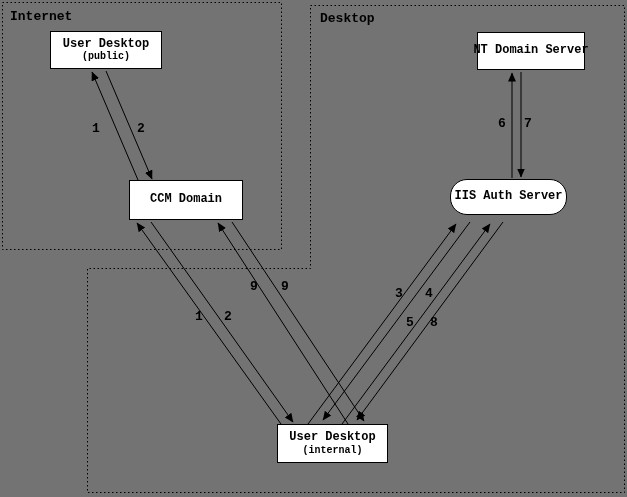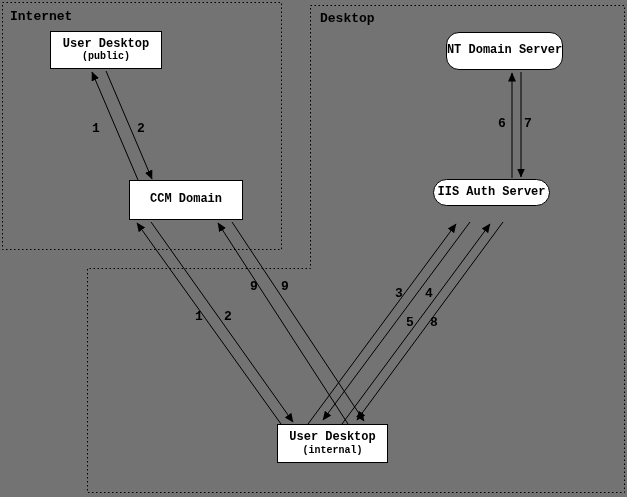--- a/index.html
+++ b/index.html
@@ -70,7 +70,7 @@
     <span class="title">CCM Domain</span>
   </div>
 
-  <div class="node" style="left:446px;top:32px;width:117px;height:38px;border-radius:13px;">
+  <div class="node" style="left:477px;top:32px;width:108px;height:38px;">
     <span class="title">NT Domain Server</span>
   </div>
 

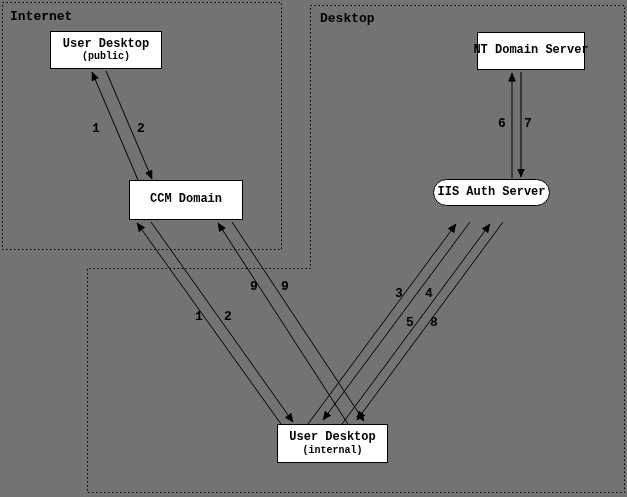--- a/index.html
+++ b/index.html
@@ -74,7 +74,7 @@
     <span class="title">NT Domain Server</span>
   </div>
 
-  <div class="node" style="left:433px;top:179px;width:117px;height:27px;border-radius:17px;">
+  <div class="node" style="left:450px;top:179px;width:117px;height:36px;border-radius:17px;">
     <span class="title">IIS Auth Server</span>
   </div>
 

